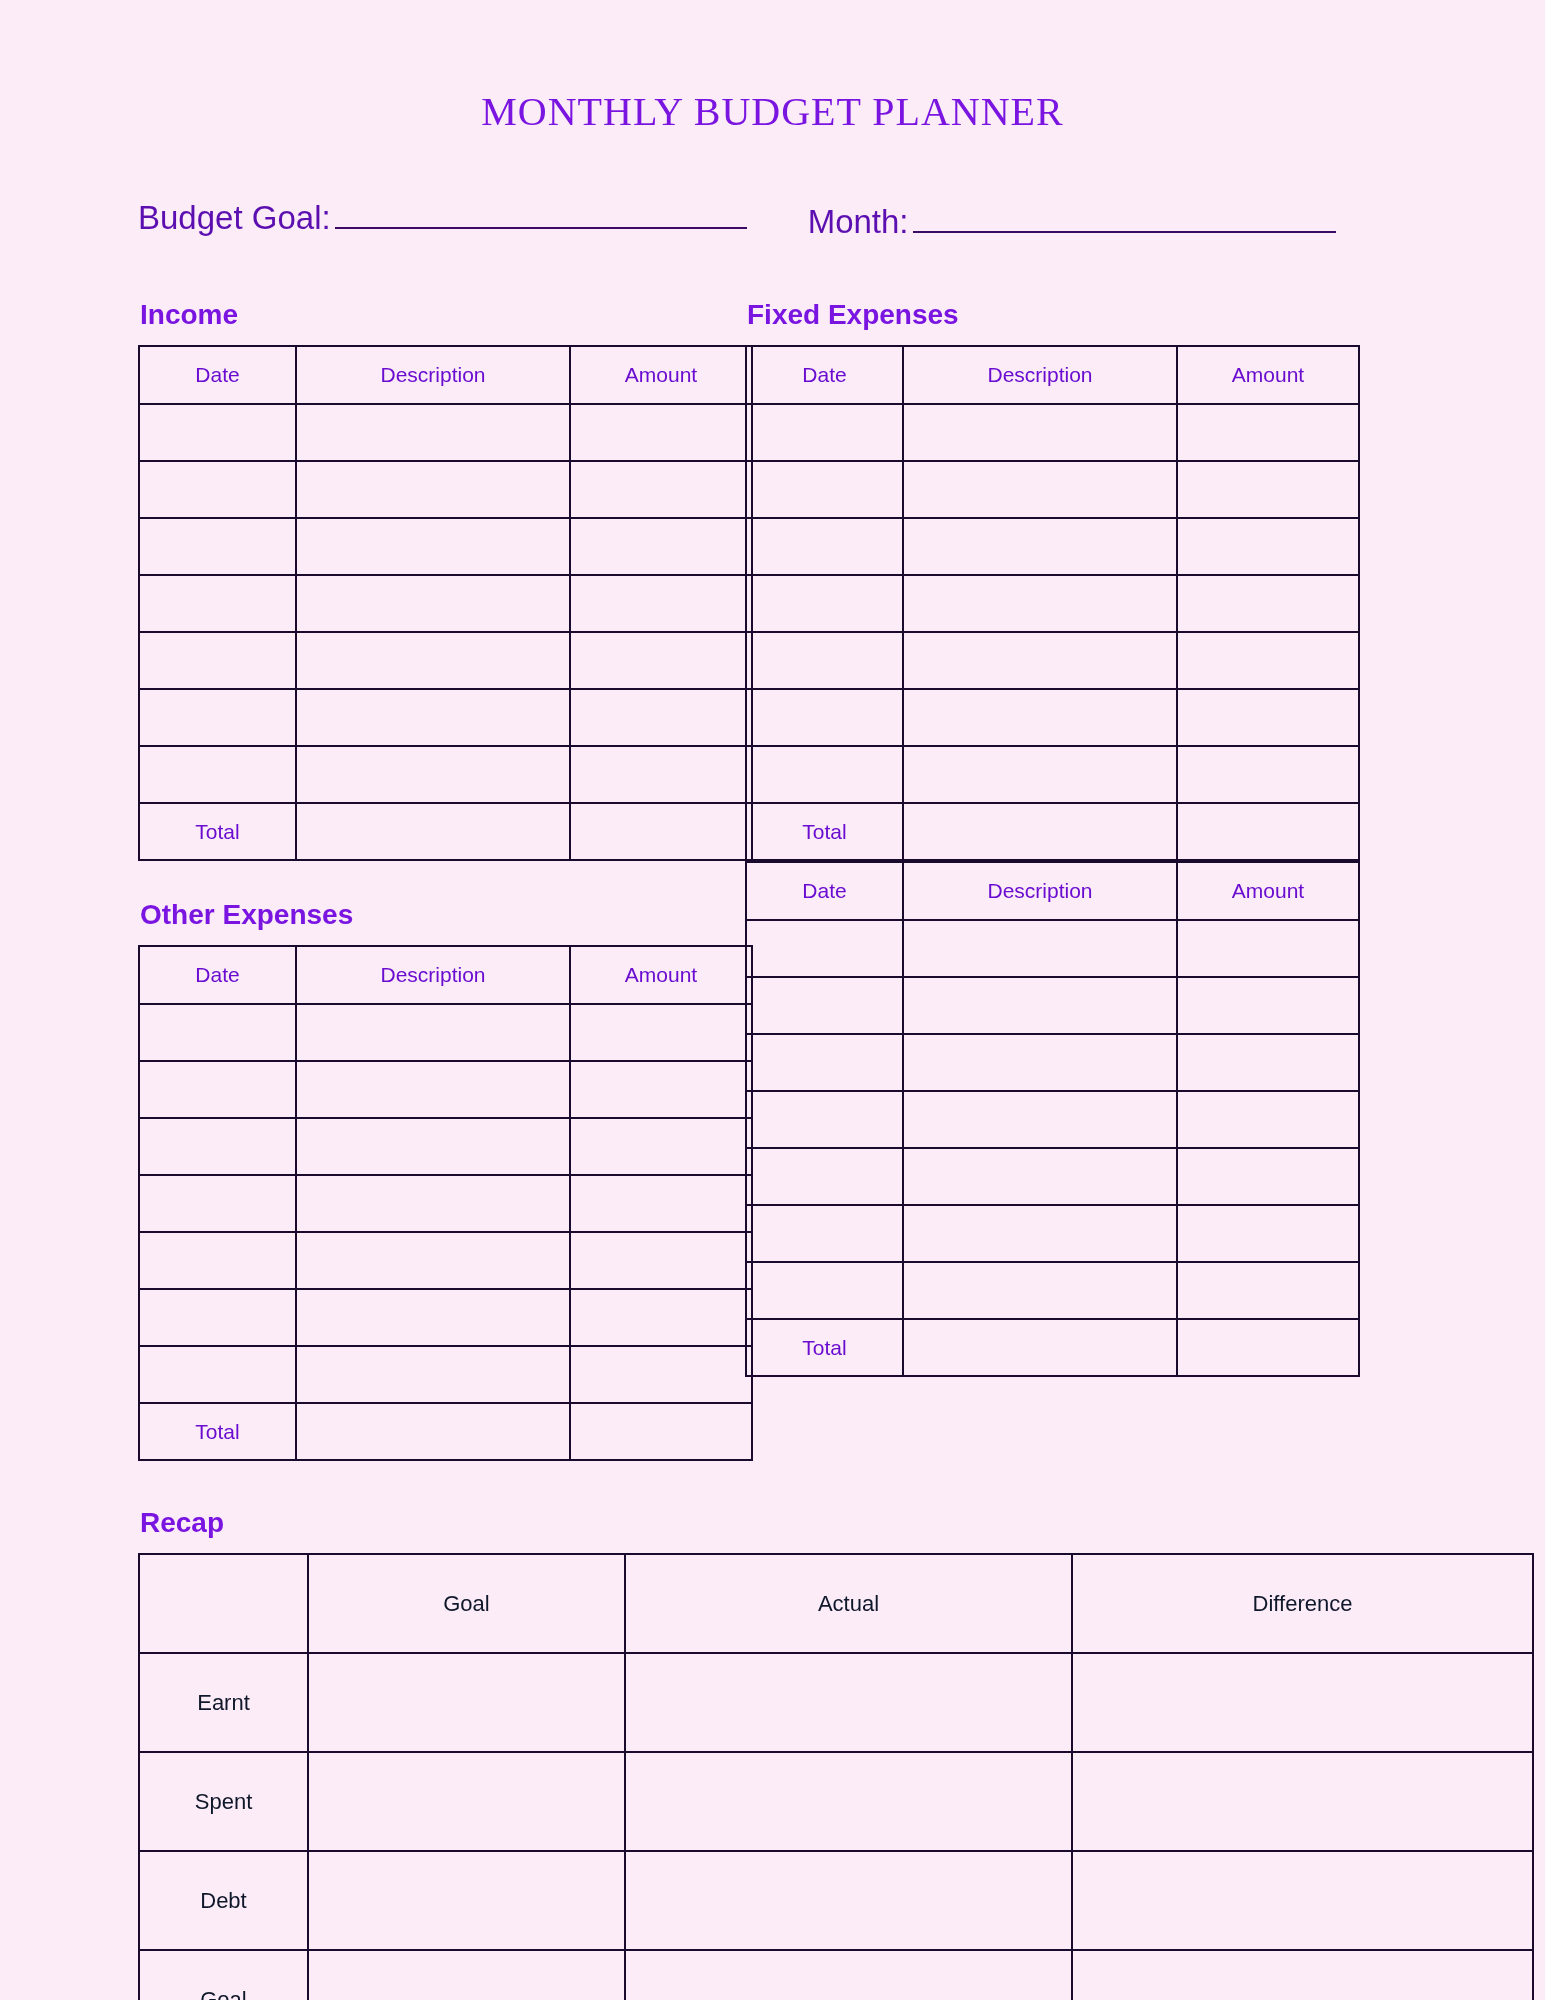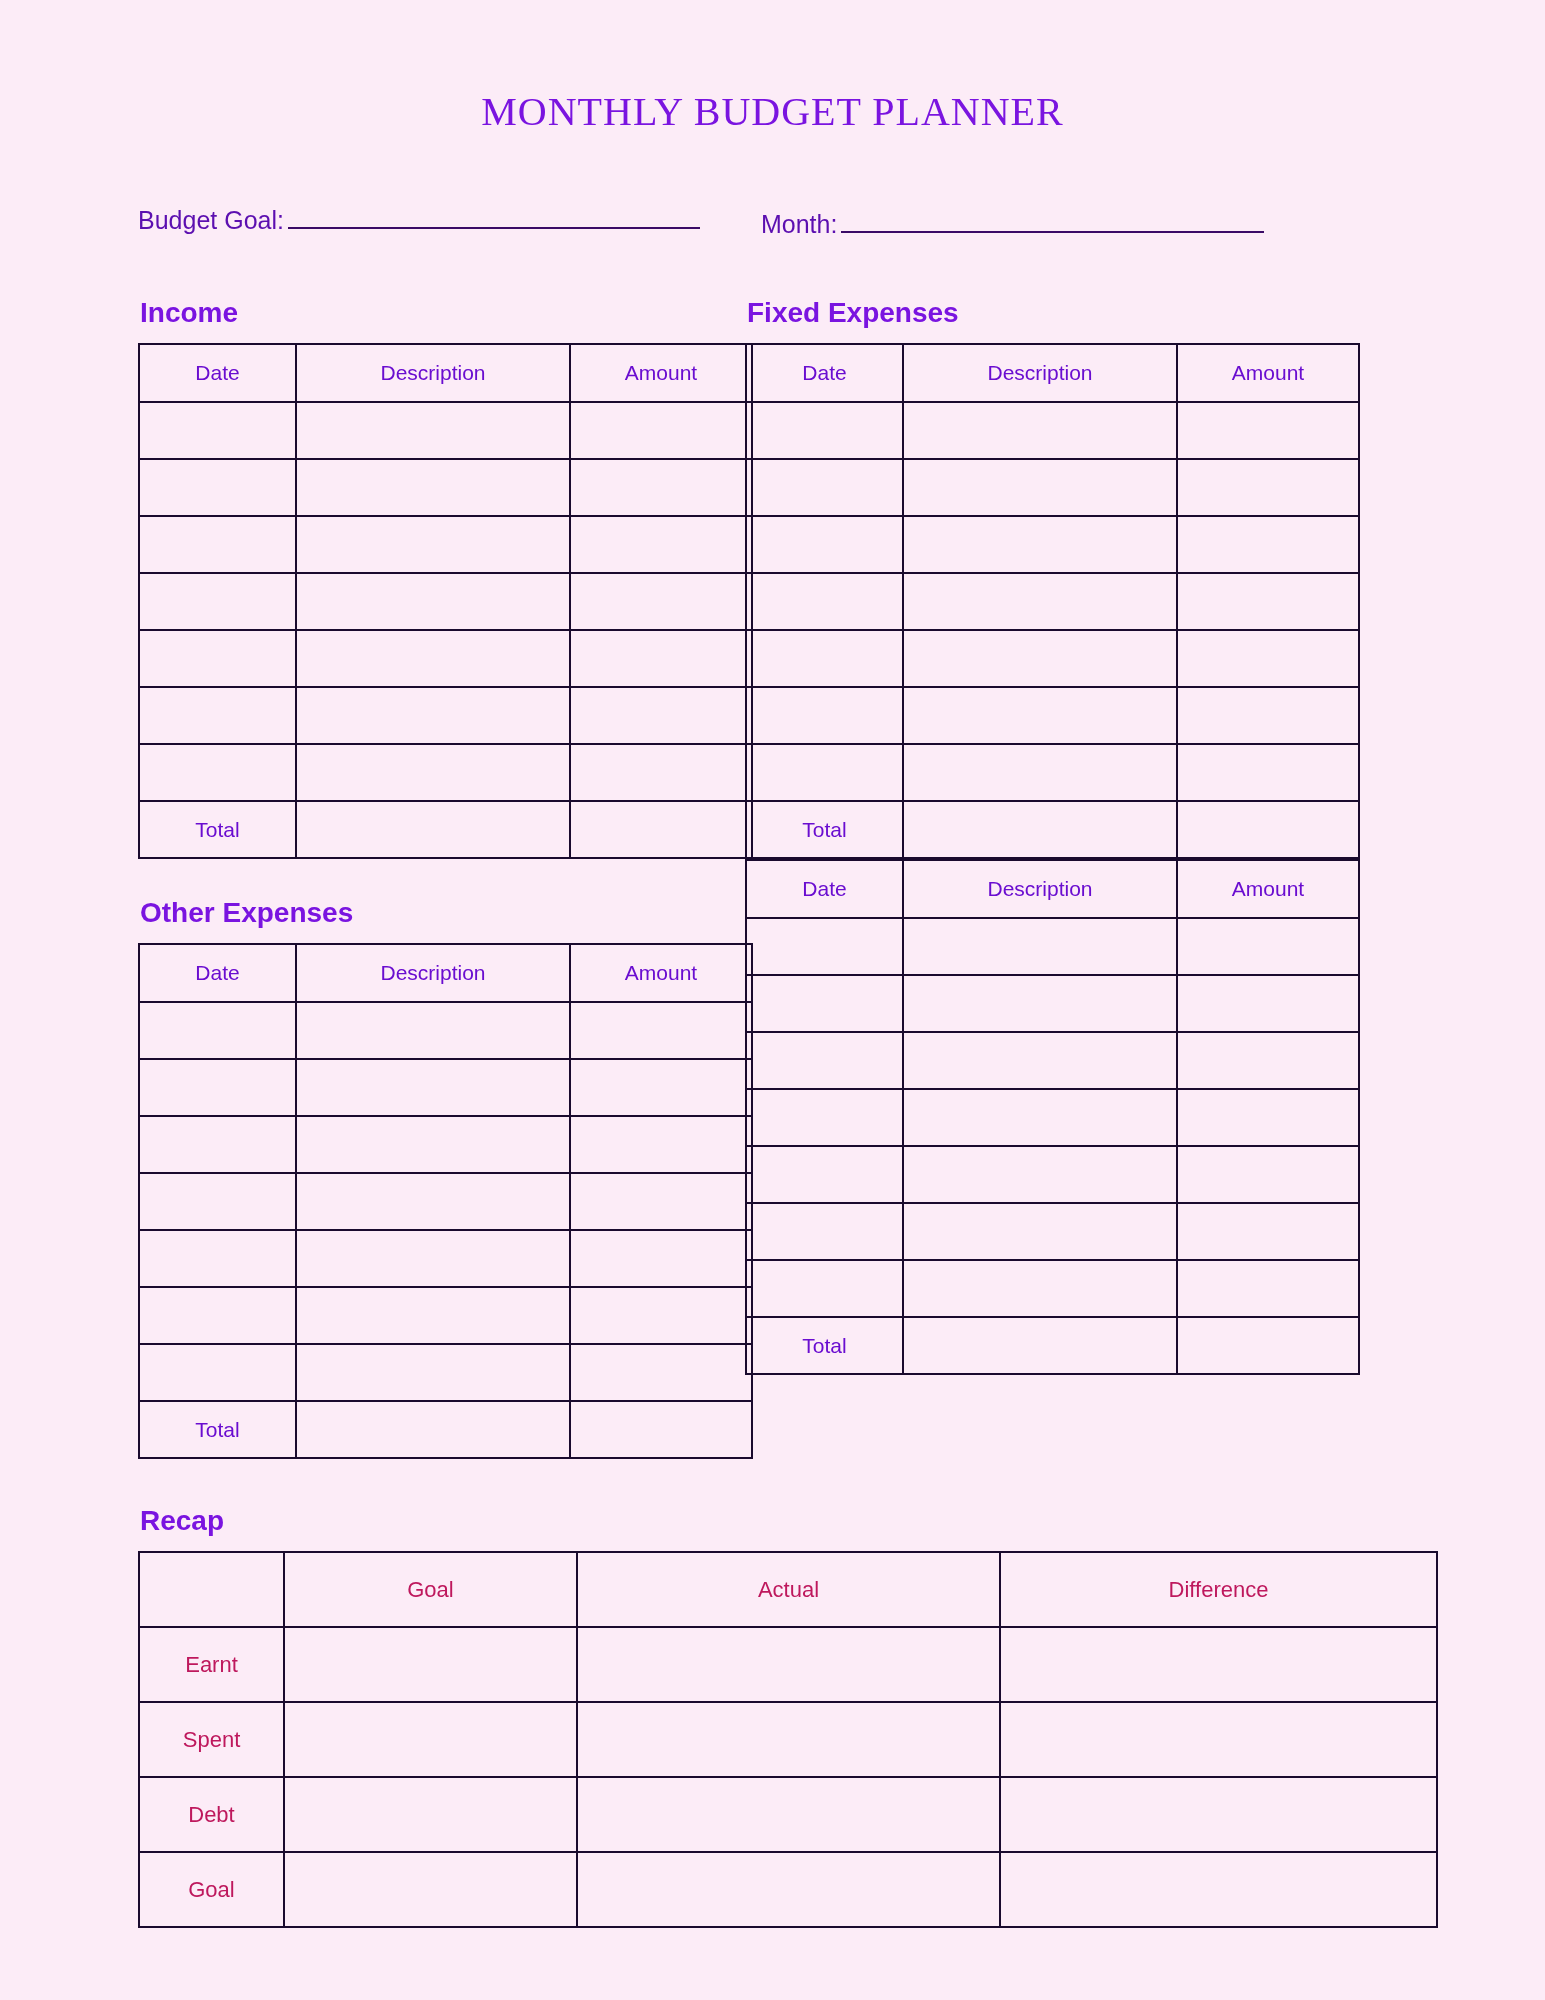--- a/index.html
+++ b/index.html
@@ -43,7 +43,7 @@
     align-items: baseline;
   }
   .field-label {
-    font-size: 25px;
+    font-size: 33px;
     color: #5c0fb0;
     white-space: nowrap;
   }

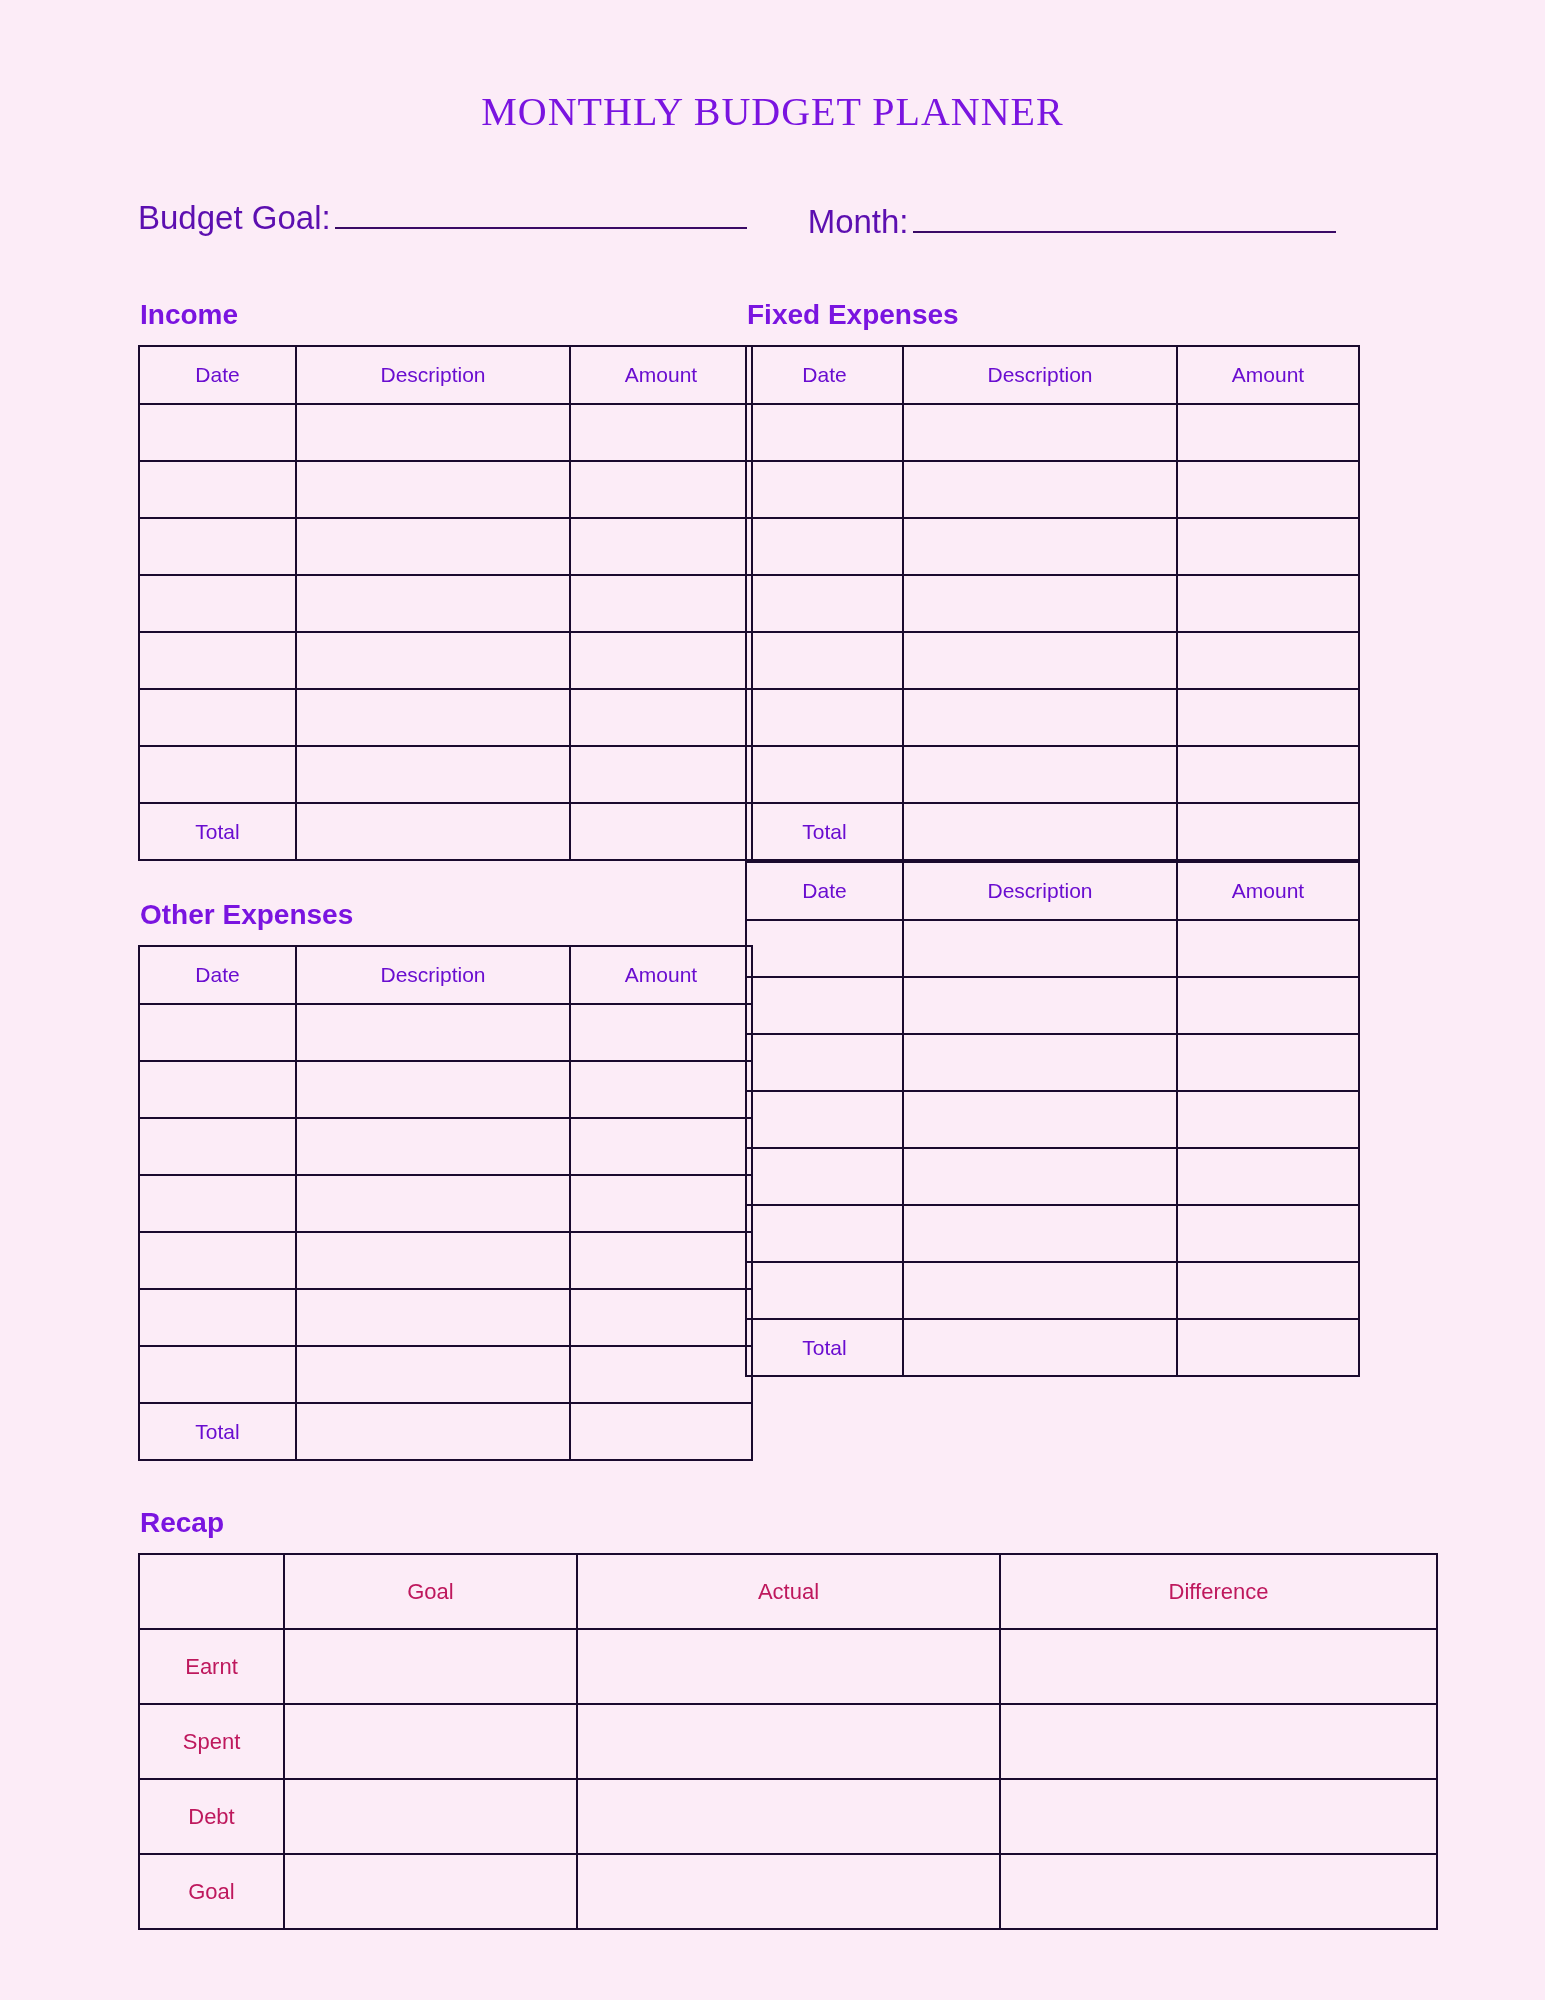--- a/index.html
+++ b/index.html
@@ -104,9 +104,9 @@
     height: 65px;
     font-size: 22px;
     font-weight: normal;
-    color: #be185d;
+    color: #0f172a;
     text-align: center;
-    padding: 4px;
+    padding: 16px;
   }
   .r-lbl  { width: 135px; }
   .r-goal { width: 283px; }

